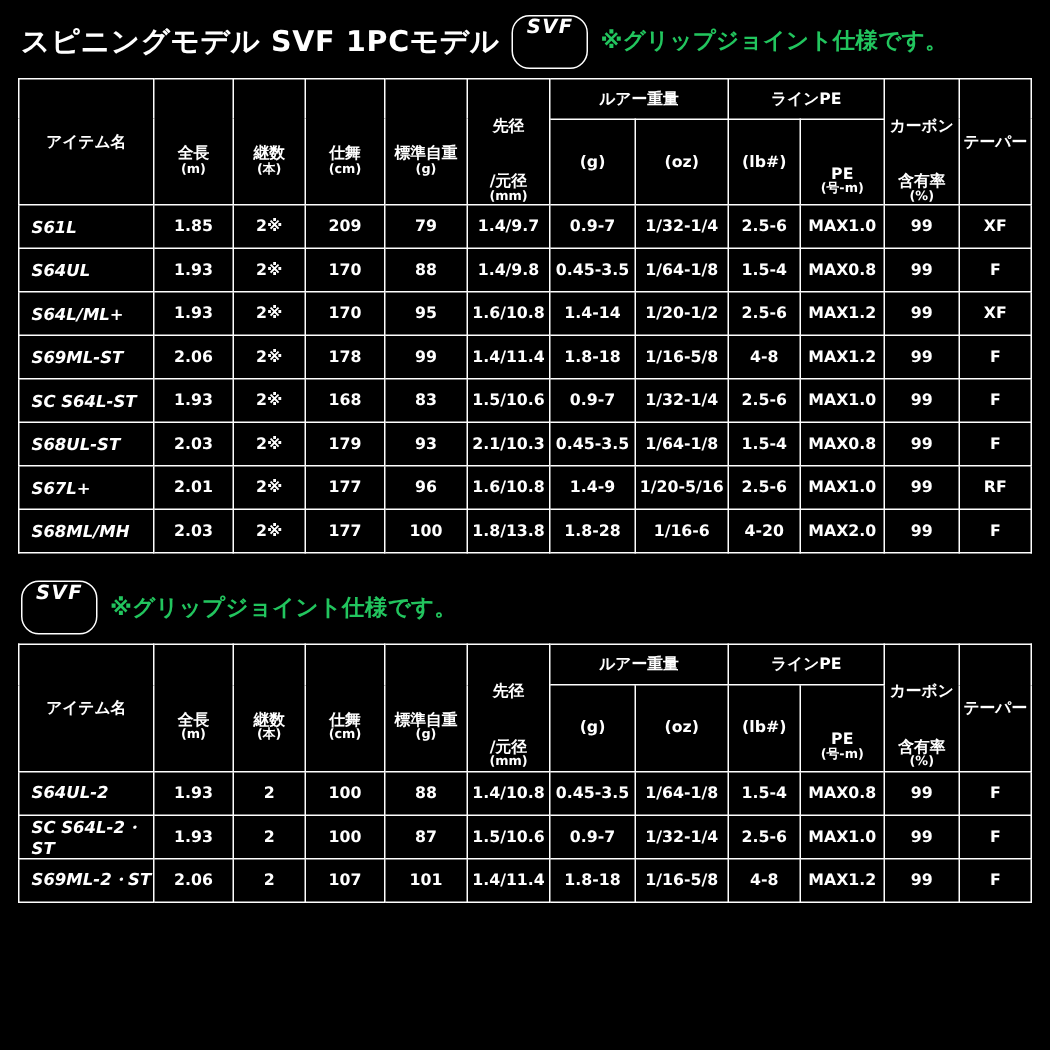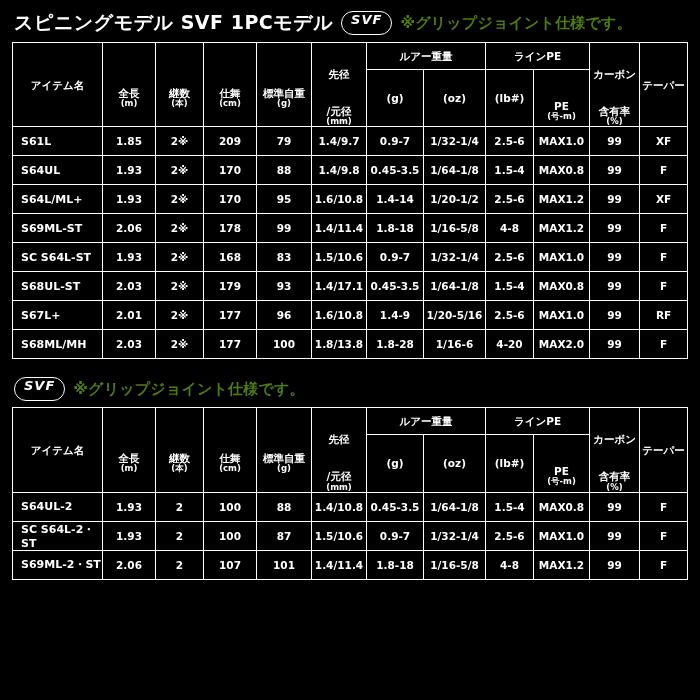--- a/index.html
+++ b/index.html
@@ -40,7 +40,7 @@
   .svf-badge {
     border: 1.5px solid #ffffff;
     border-radius: 12px;
-    padding: 1px 9px 6px 9px;
+    padding: 1px 9px 18px 9px;
     font-size: 13px;
     font-weight: bold;
     font-style: italic;

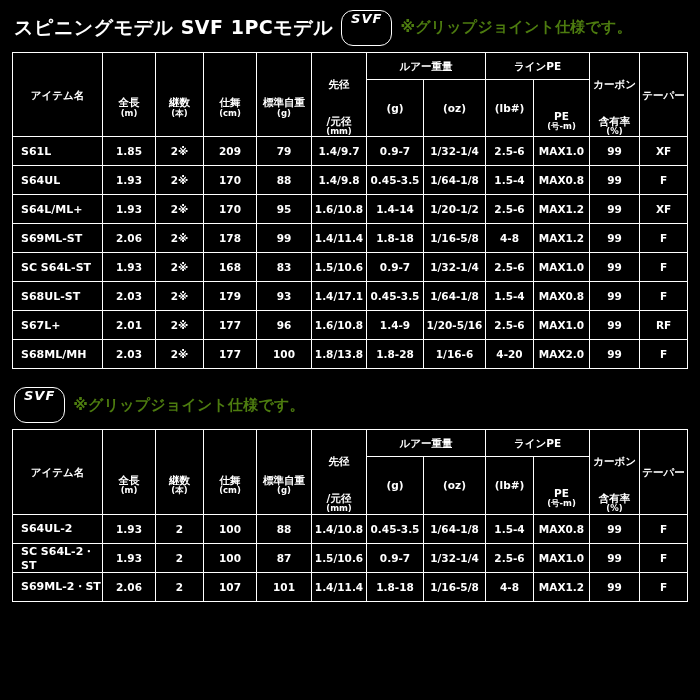--- a/index.html
+++ b/index.html
@@ -52,7 +52,7 @@
   .section-note {
     font-size: 15px;
     font-weight: bold;
-    color: #4d7c0f;
+    color: #22c55e;
     letter-spacing: 0.2px;
   }
 

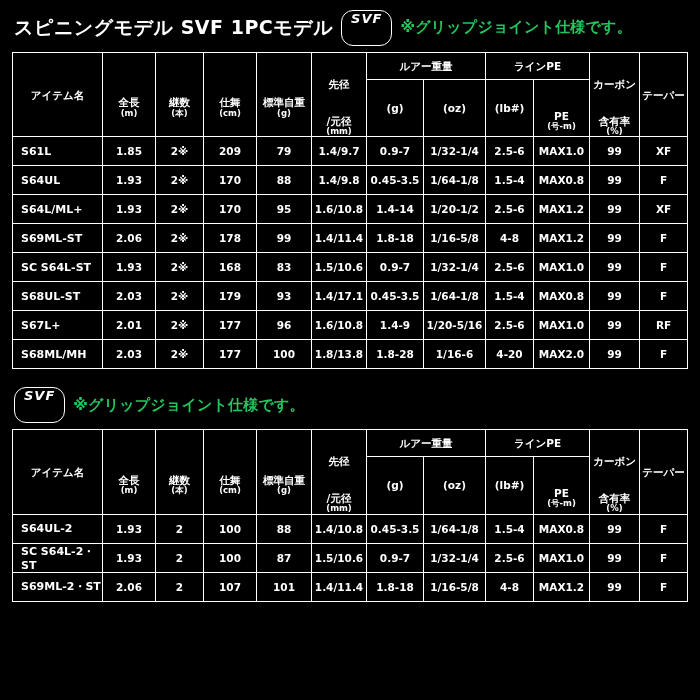--- a/index.html
+++ b/index.html
@@ -89,6 +89,7 @@
     text-align: left;
     padding-left: 8px;
     font-size: 11px;
+    font-style: italic;
   }
   .hdr-sub {
     font-size: 8.5px;

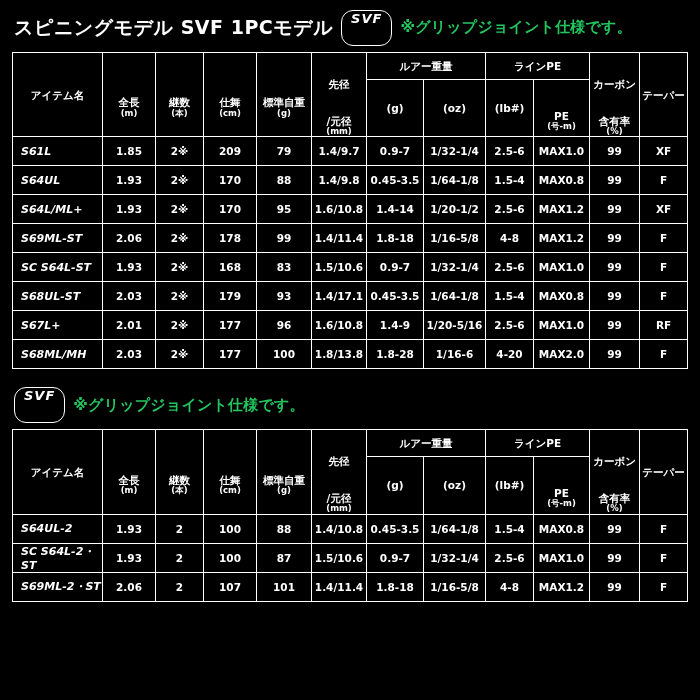--- a/index.html
+++ b/index.html
@@ -252,7 +252,7 @@
         <td>2※</td>
         <td>179</td>
         <td>93</td>
-        <td>1.4/17.1</td>
+        <td>2.1/10.3</td>
         <td>0.45-3.5</td>
         <td>1/64-1/8</td>
         <td>1.5-4</td>

